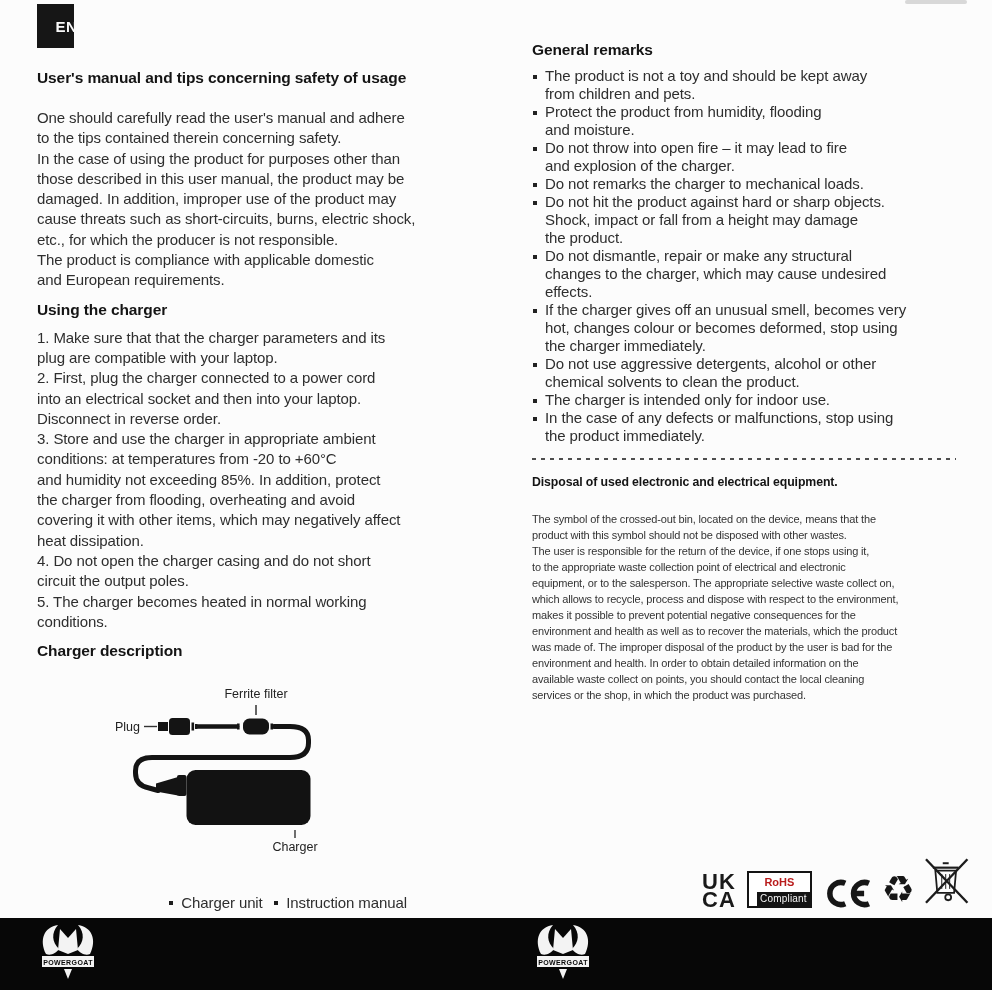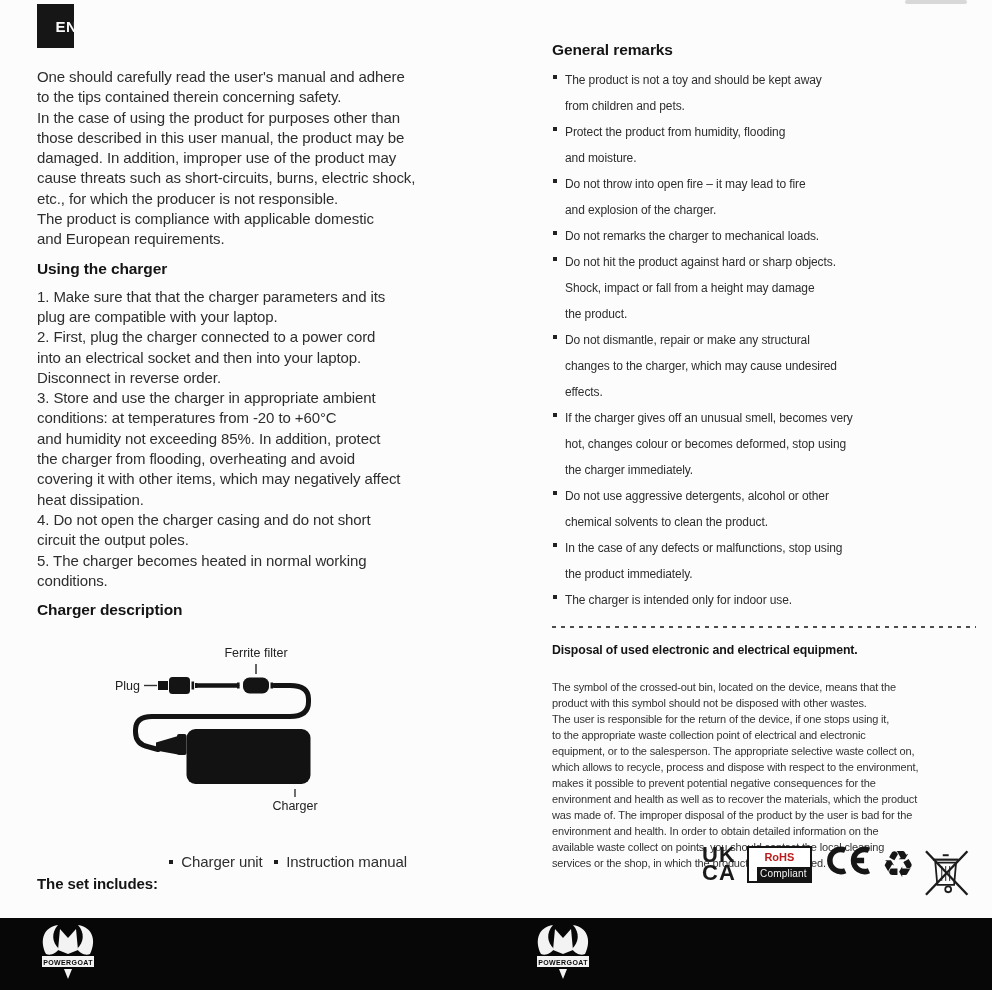--- a/index.html
+++ b/index.html
@@ -24,7 +24,7 @@
     font-weight: bold; font-size: 15px; letter-spacing: .5px; padding-left: 22px;
   }
   .col-left  { position: absolute; left: 37px;  top: 60px; width: 445px; }
-  .col-right { position: absolute; left: 552px; top: 32px; width: 426px; }
+  .col-right { position: absolute; left: 532px; top: 32px; width: 426px; }
   h2.sec {
     font-size: 15.5px; font-weight: bold; color: #141414;
     line-height: 20px; letter-spacing: -0.1px;

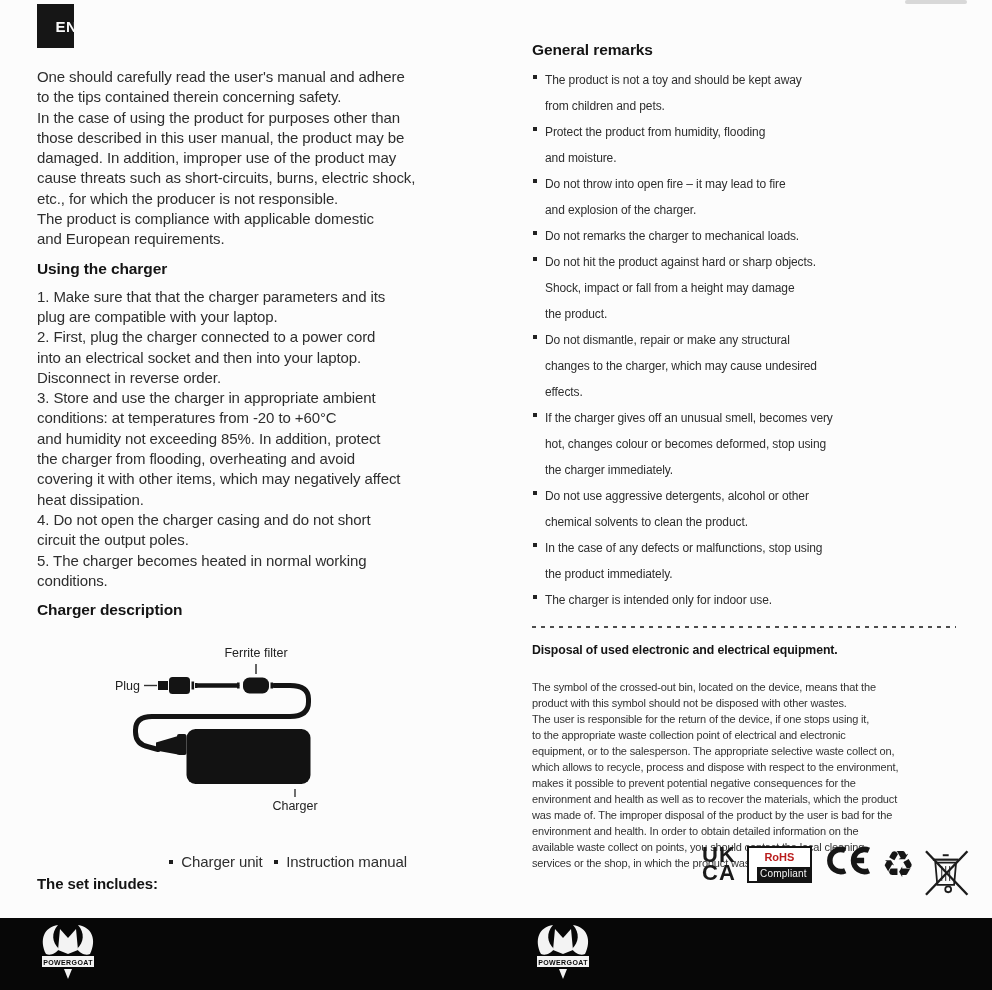--- a/index.html
+++ b/index.html
@@ -103,6 +103,7 @@
   </div>
 
   <div class="col-left">
+    <h2 class="sec first">User's manual and tips concerning safety of usage</h2>
     <p class="body">One should carefully read the user's manual and adhere
 to the tips contained therein concerning safety.
 In the case of using the product for purposes other than

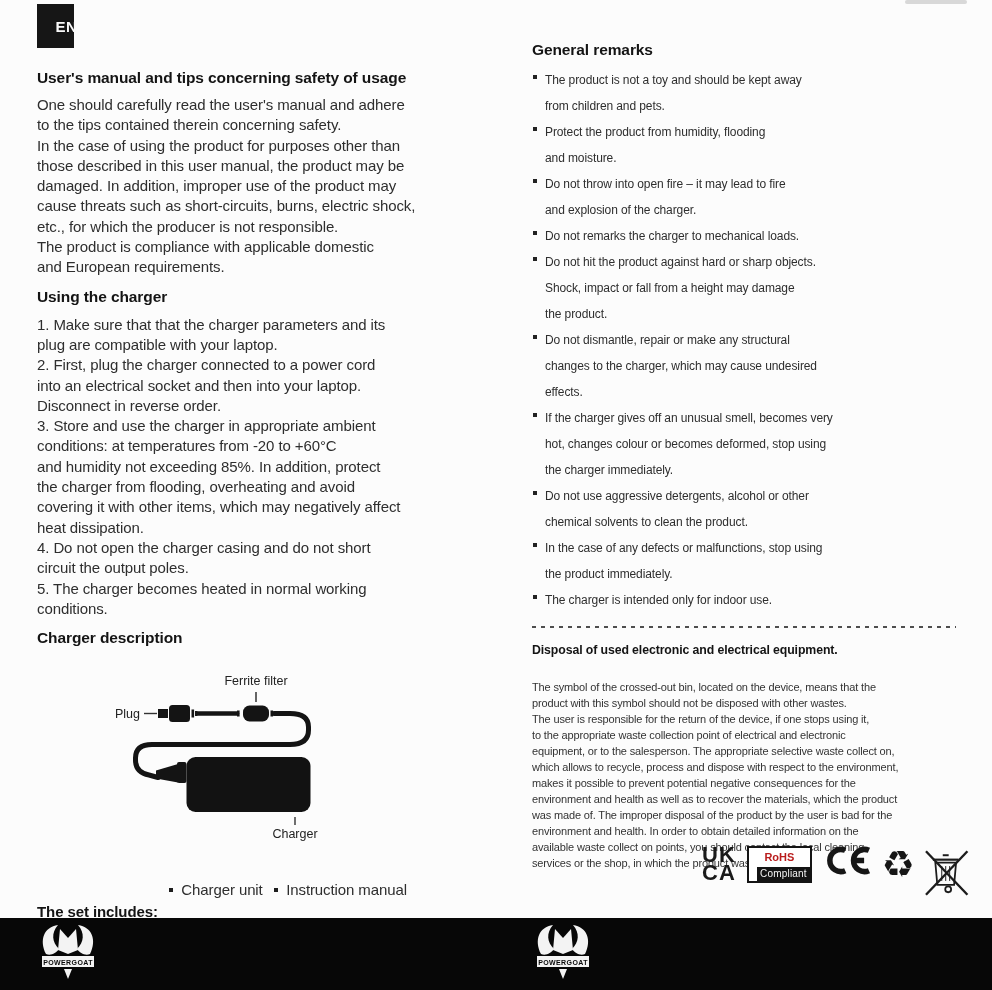--- a/index.html
+++ b/index.html
@@ -41,7 +41,7 @@
   ul.remarks { margin-top: 7px; list-style: none; }
   ul.remarks li {
     position: relative; padding-left: 13px;
-    font-size: 12px; line-height: 26px; letter-spacing: -0.1px;
+    font-size: 15px; line-height: 18px; letter-spacing: -0.1px;
     white-space: pre-line;
   }
   ul.remarks li::before {

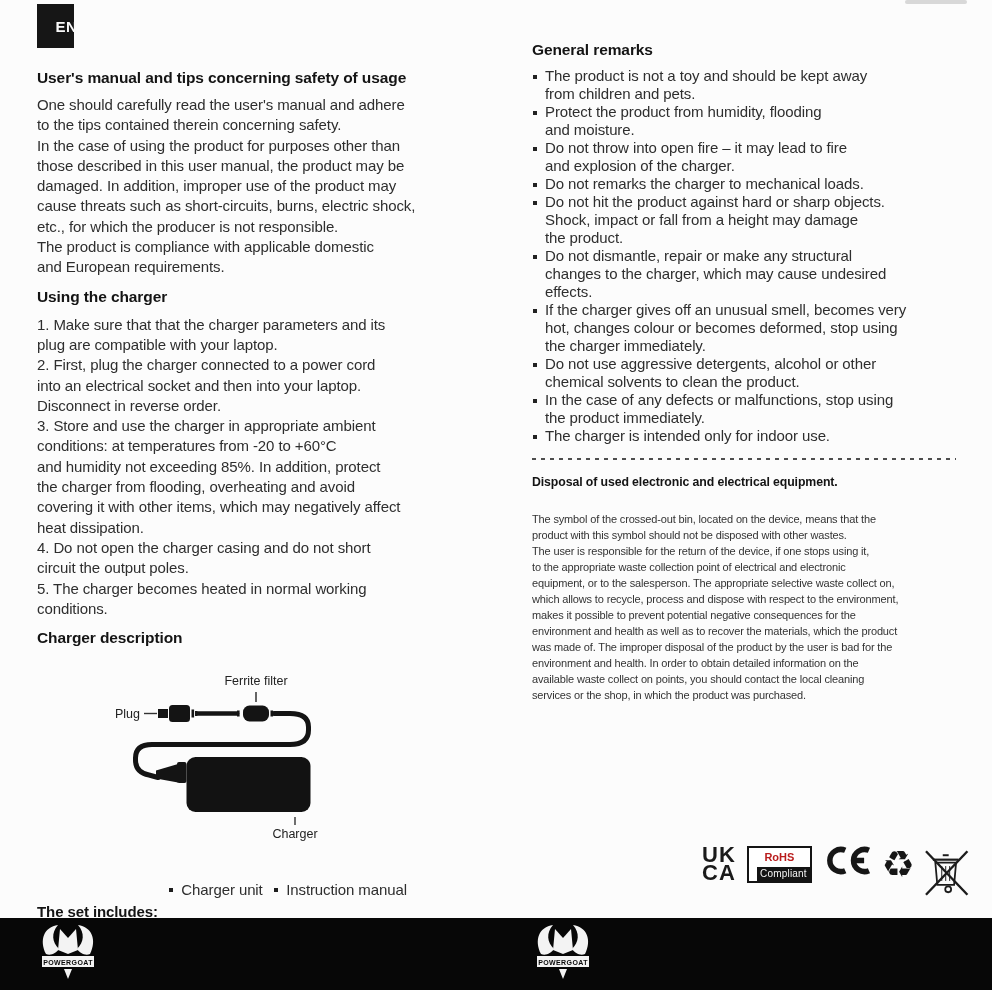--- a/index.html
+++ b/index.html
@@ -33,7 +33,7 @@
   .col-left h2.first { margin-top: 8px; }
   .col-right h2.first{ margin-top: 8px; }
   p.body {
-    margin-top: 7px;
+    margin-top: 20px;
     font-size: 15px; line-height: 20.3px; letter-spacing: -0.1px;
     white-space: pre-line;
   }

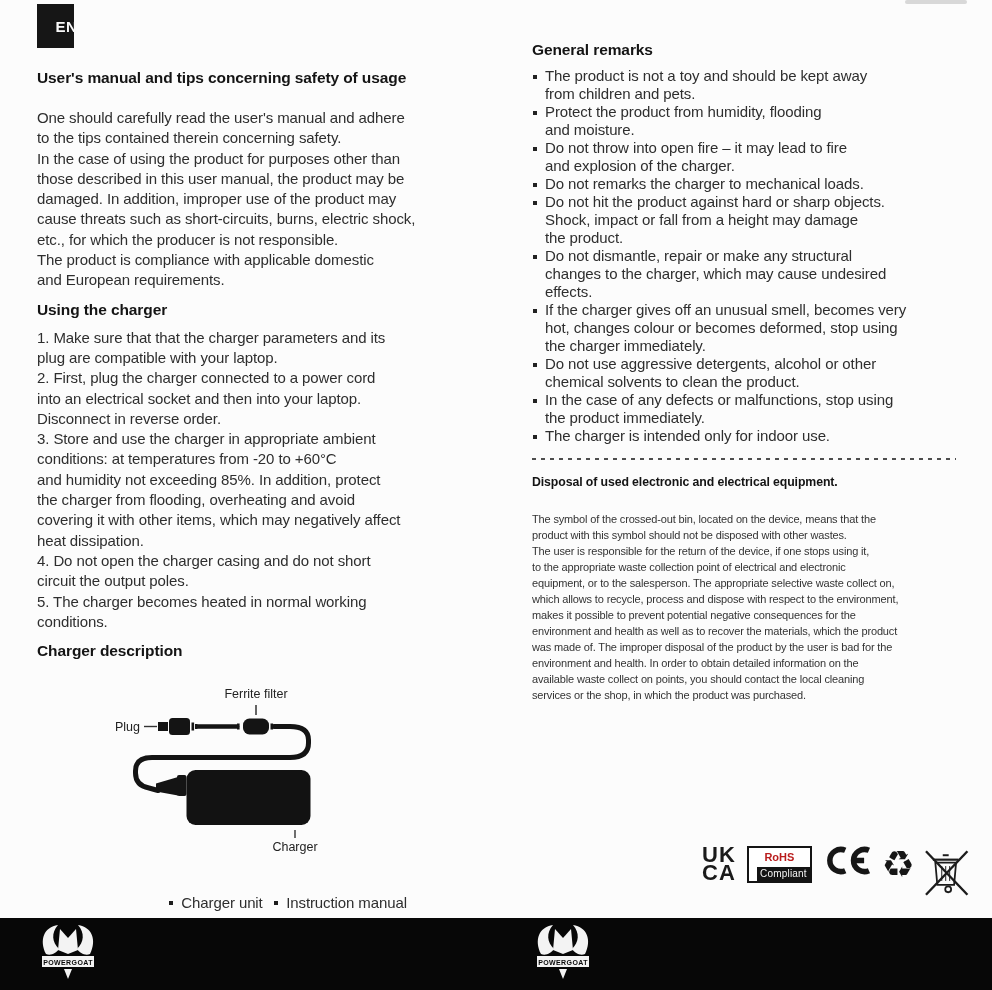--- a/index.html
+++ b/index.html
@@ -194,9 +194,9 @@
 the charger immediately.</li>
       <li>Do not use aggressive detergents, alcohol or other
 chemical solvents to clean the product.</li>
+      <li>The charger is intended only for indoor use.</li>
       <li>In the case of any defects or malfunctions, stop using
 the product immediately.</li>
-      <li>The charger is intended only for indoor use.</li>
     </ul>
 
     <div class="divider"></div>

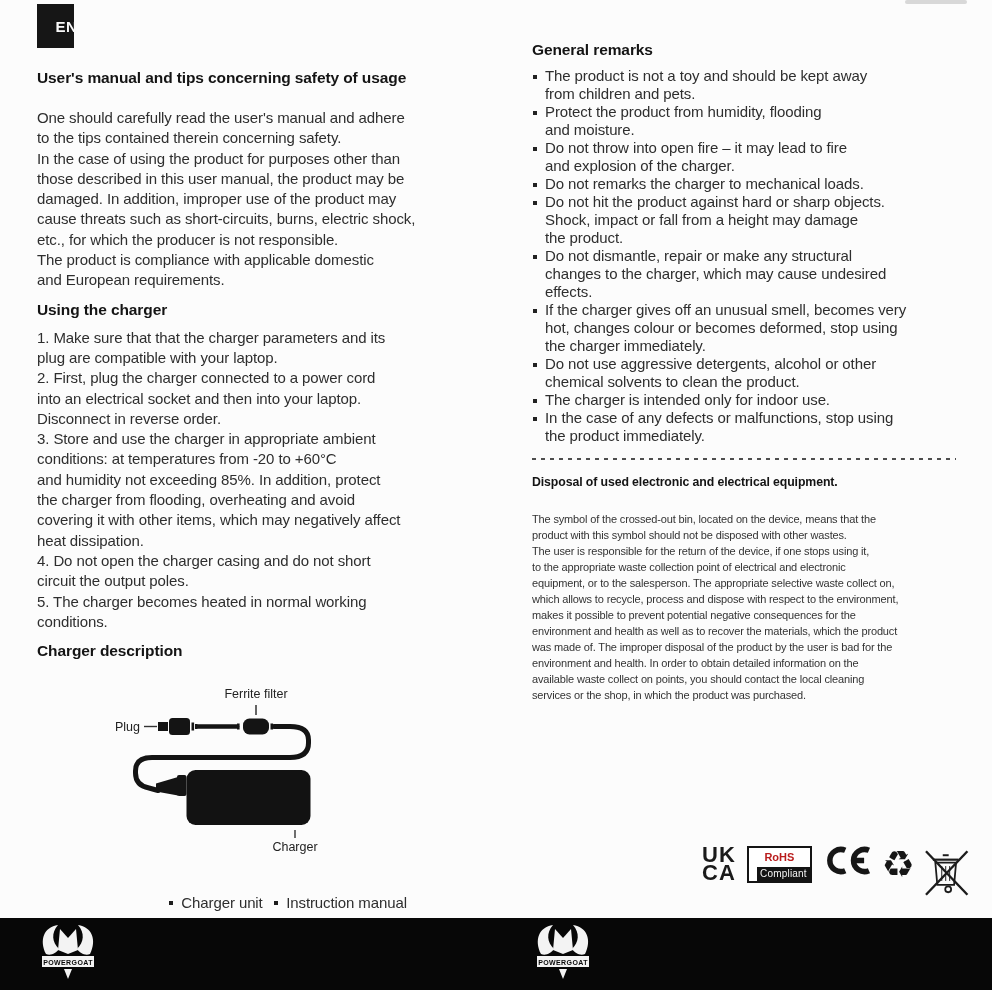--- a/index.html
+++ b/index.html
@@ -71,7 +71,7 @@
   
   .marks-row {
     position: absolute; left: 702px; top: 846px; width: 268px; height: 62px;
-    display: flex; align-items: flex-start; color: #161616;
+    display: flex; align-items: flex-end; color: #161616;
   }
   .ukca {
     font-weight: bold; font-size: 22px; line-height: 17.5px;

